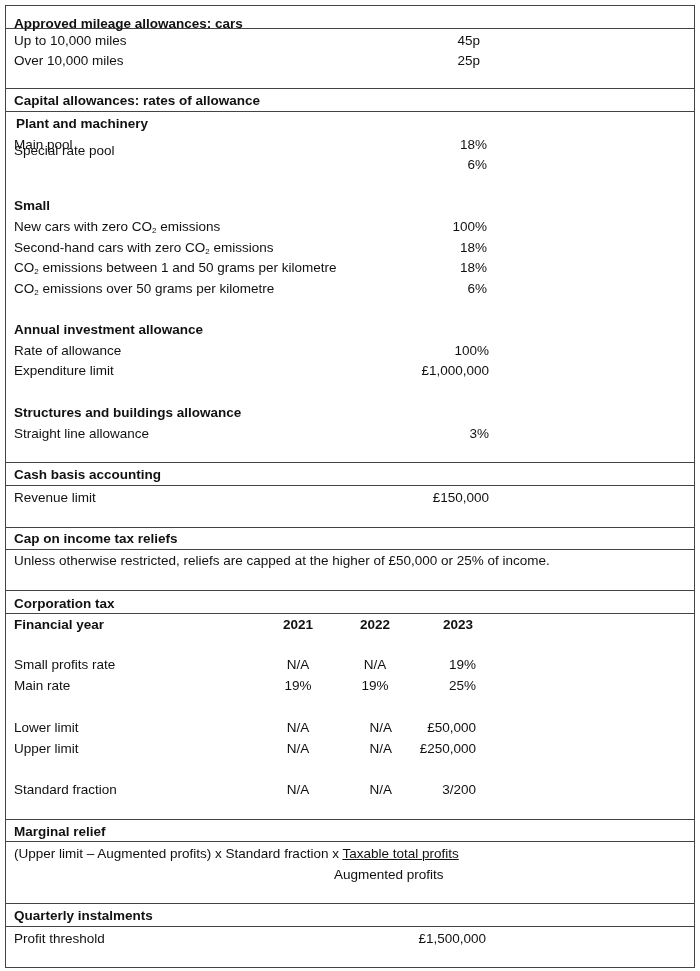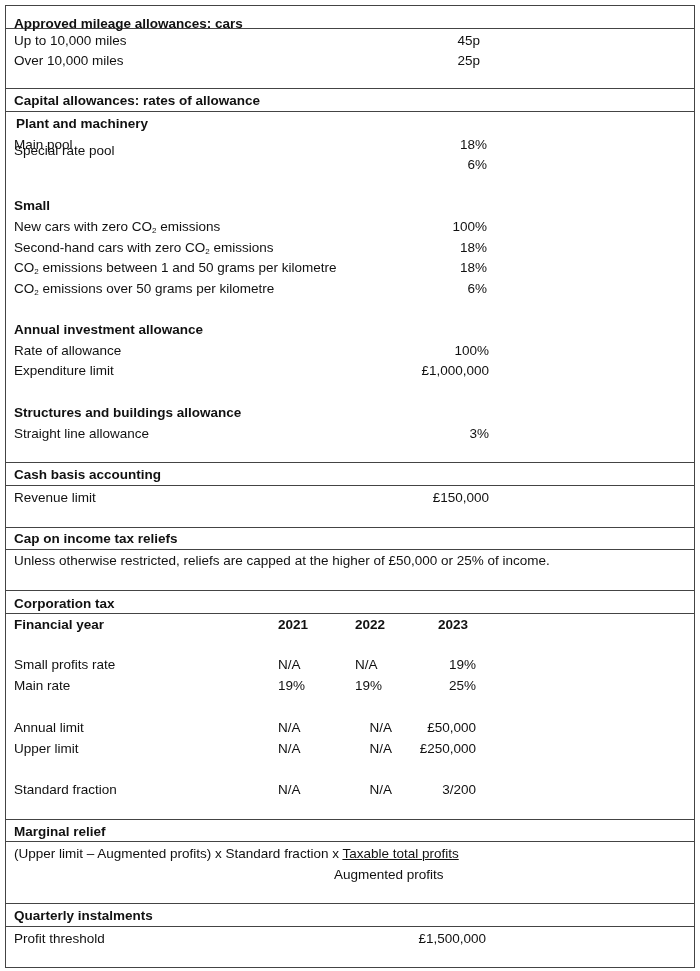--- a/index.html
+++ b/index.html
@@ -11,7 +11,7 @@
   .t { position:absolute; white-space:nowrap; line-height:16px; }
   .b { font-weight:bold; }
   .r { text-align:right; }
-  .c { text-align:left; }
+  .c { text-align:center; }
   sub { font-size:8px; vertical-align:-2px; line-height:0; }
   .u { text-decoration:underline; }
 </style>

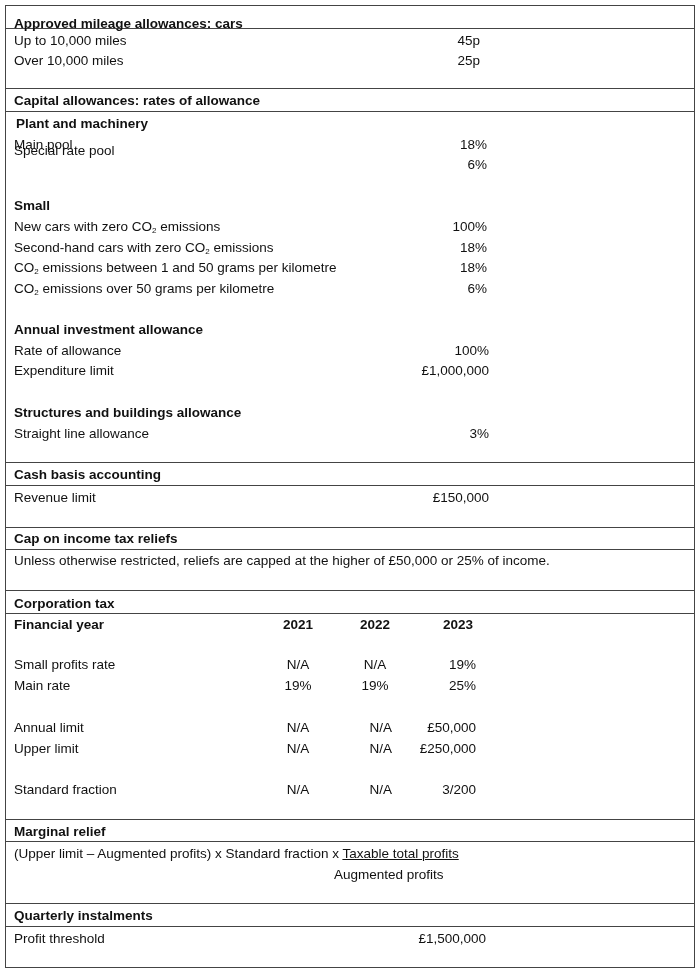--- a/index.html
+++ b/index.html
@@ -92,7 +92,7 @@
 <div class="t c" style="left:355px;width:40px;top:678px">19%</div>
 <div class="t r" style="left:400px;width:76px;top:678px">25%</div>
 
-<div class="t" style="left:14px;top:720px">Annual limit</div>
+<div class="t" style="left:14px;top:720px">Lower limit</div>
 <div class="t c" style="left:278px;width:40px;top:720px">N/A</div>
 <div class="t r" style="left:355px;width:37px;top:720px">N/A</div>
 <div class="t r" style="left:400px;width:76px;top:720px">£50,000</div>

